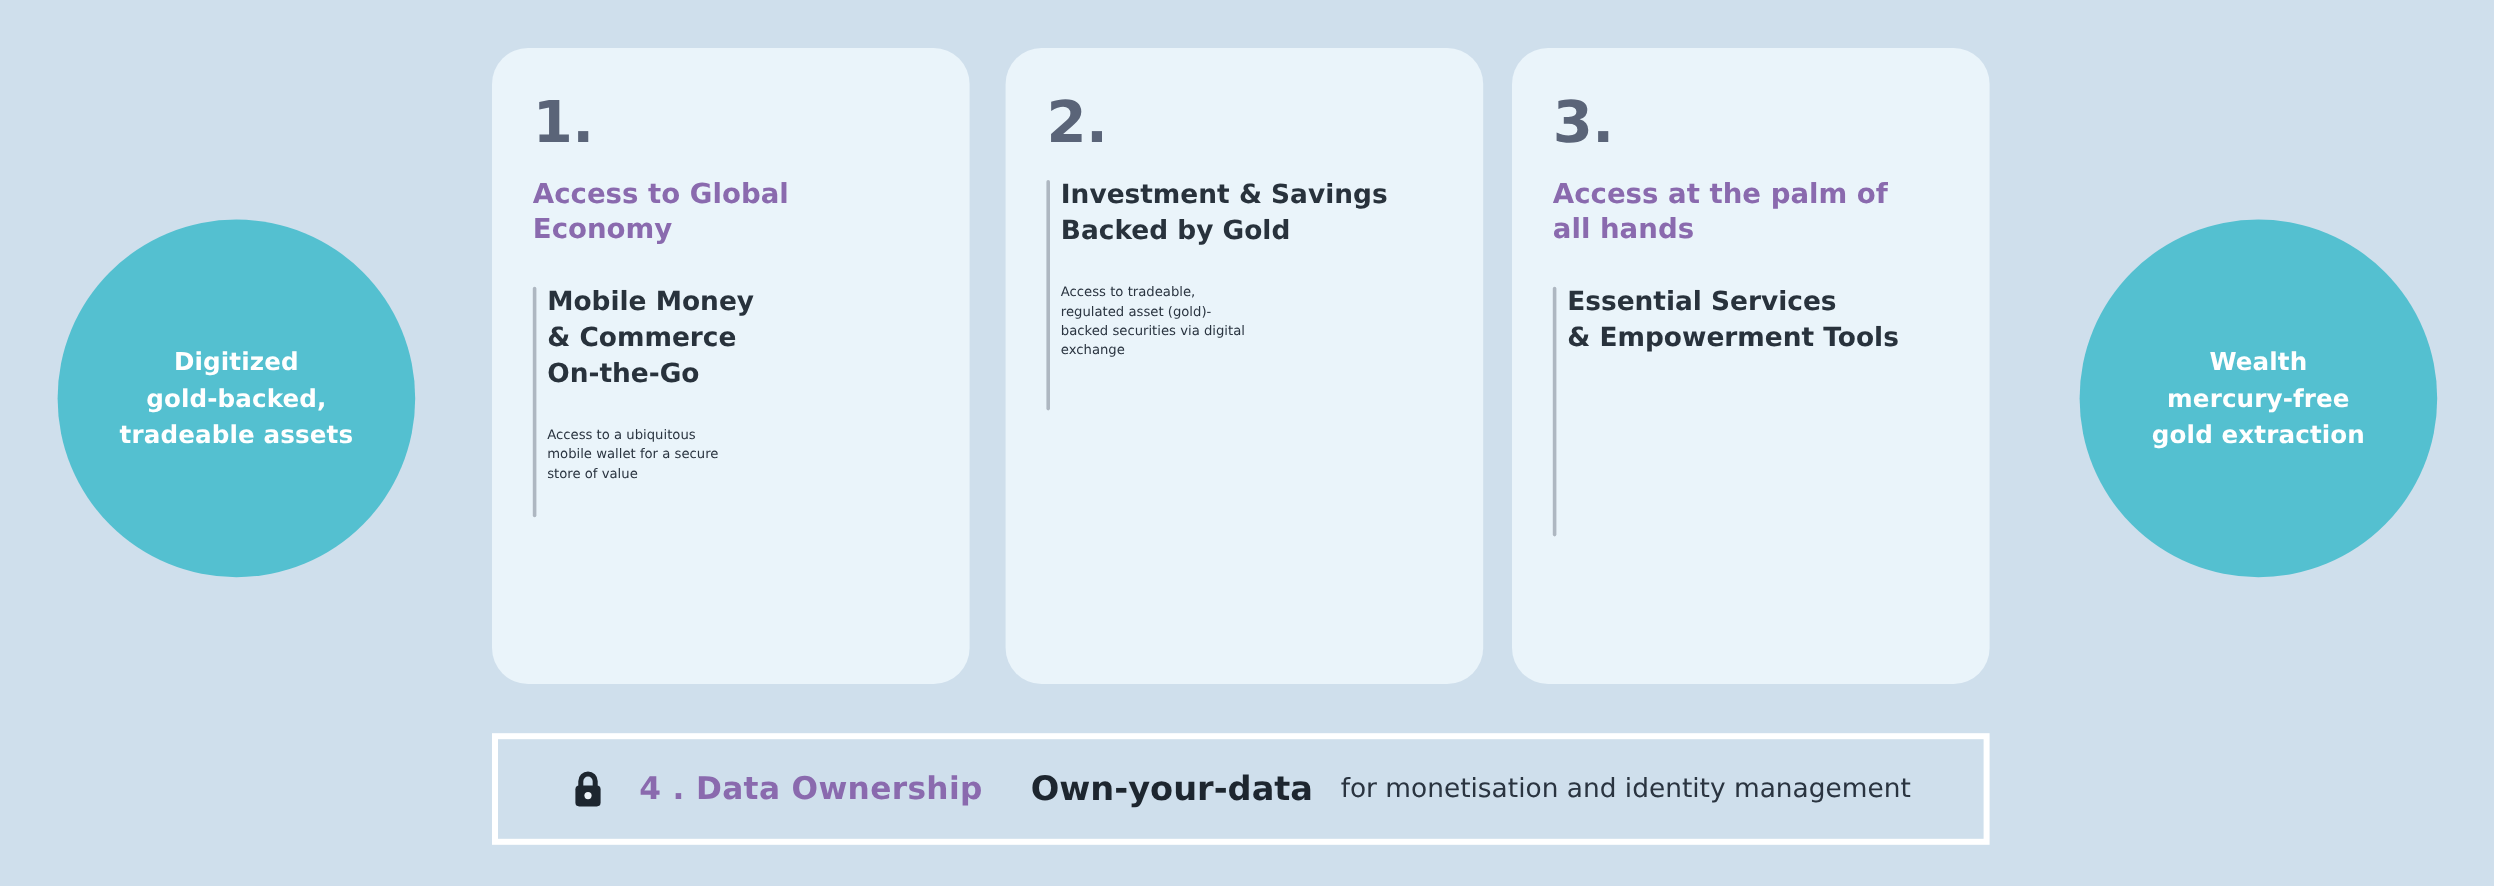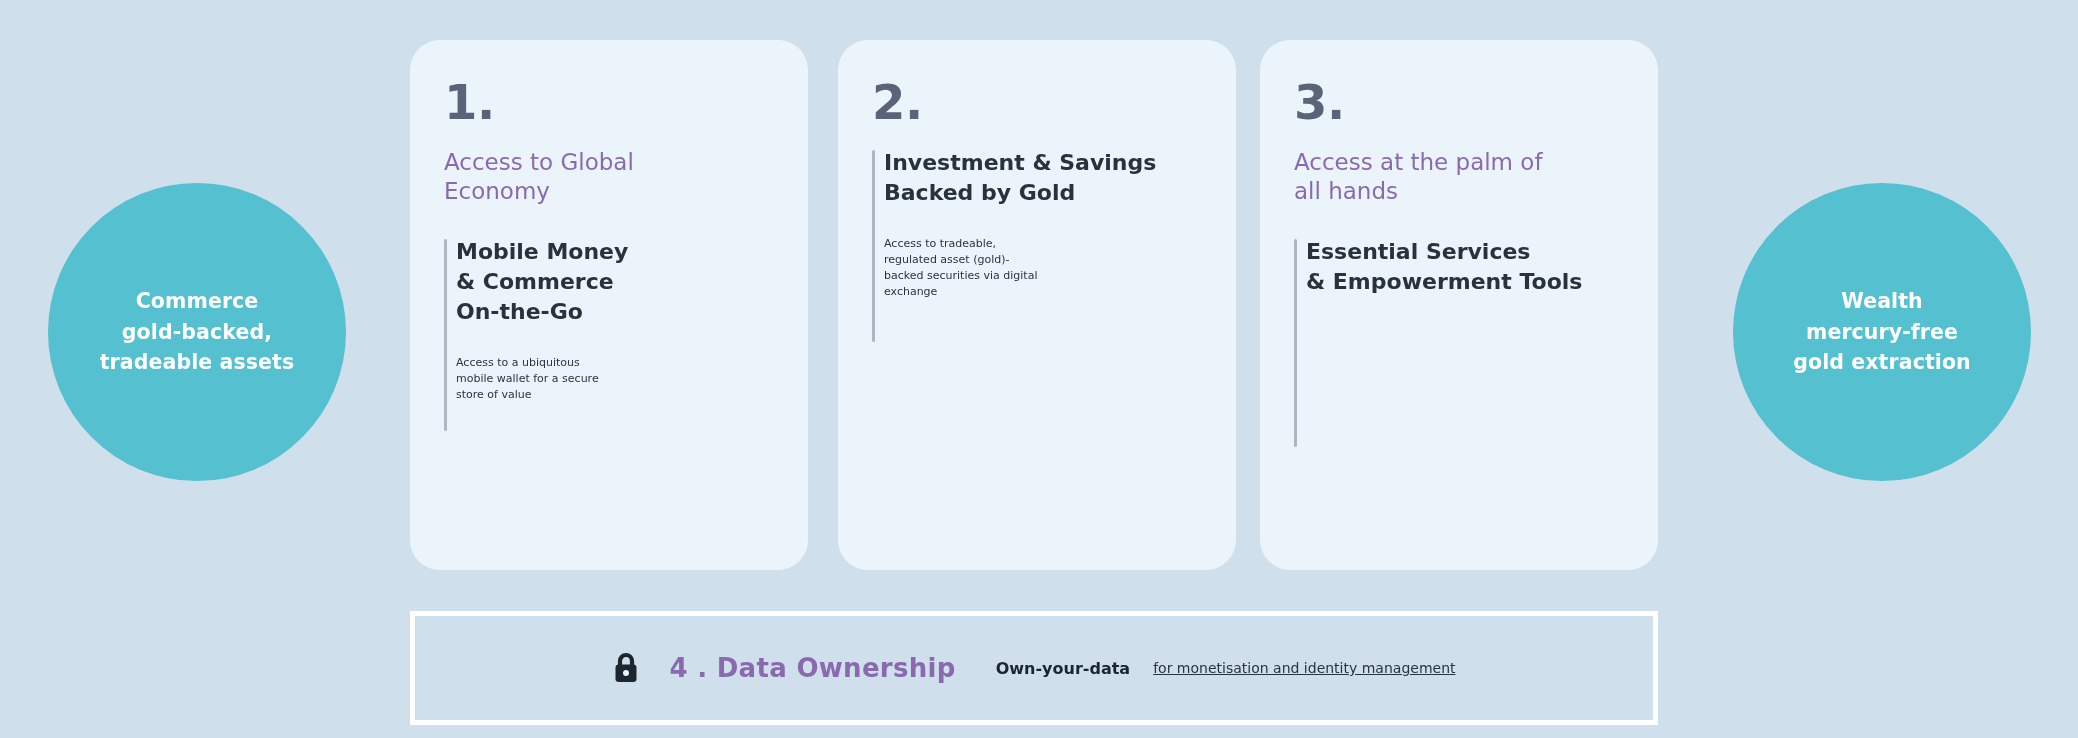--- a/index.html
+++ b/index.html
@@ -64,7 +64,7 @@
   .card-heading {
     color:#8a6aae;
     font-size:23px;
-    font-weight:400;
+    font-weight:700;
     line-height:1.28;
     white-space:pre-line;
     margin-bottom:30px;

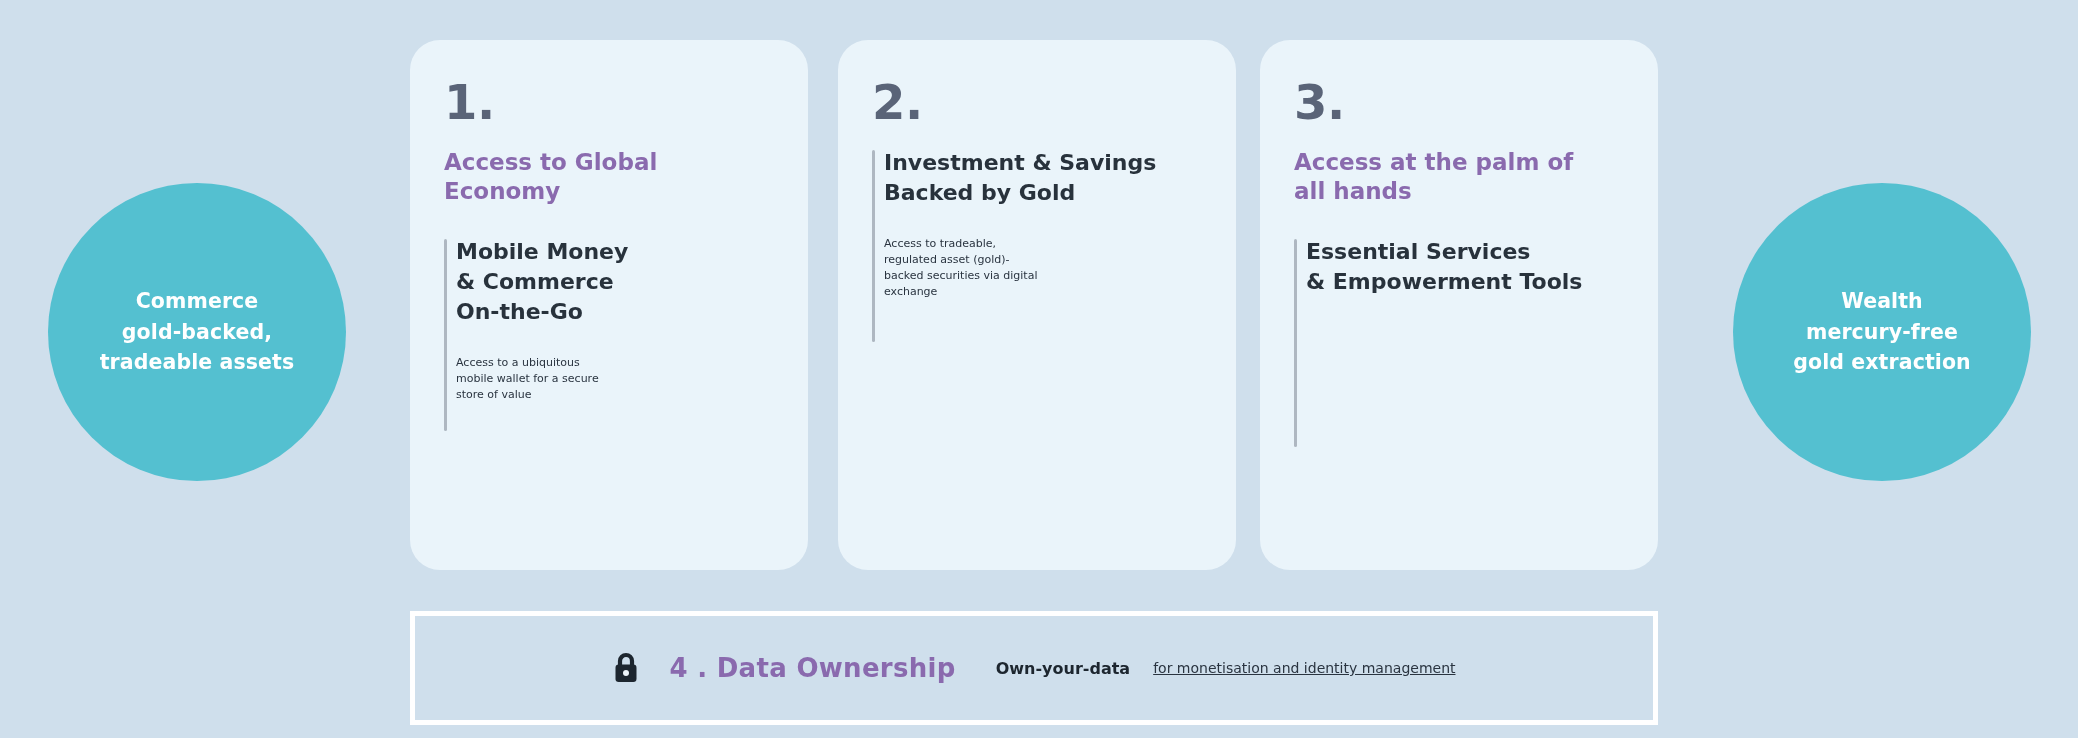--- a/index.html
+++ b/index.html
@@ -148,7 +148,7 @@
 <div class="stage">
 
   <div class="circle circle-left">
-    <div class="circle-text">Commerce
+    <div class="circle-text">Digitized
 gold-backed,
 tradeable assets</div>
   </div>

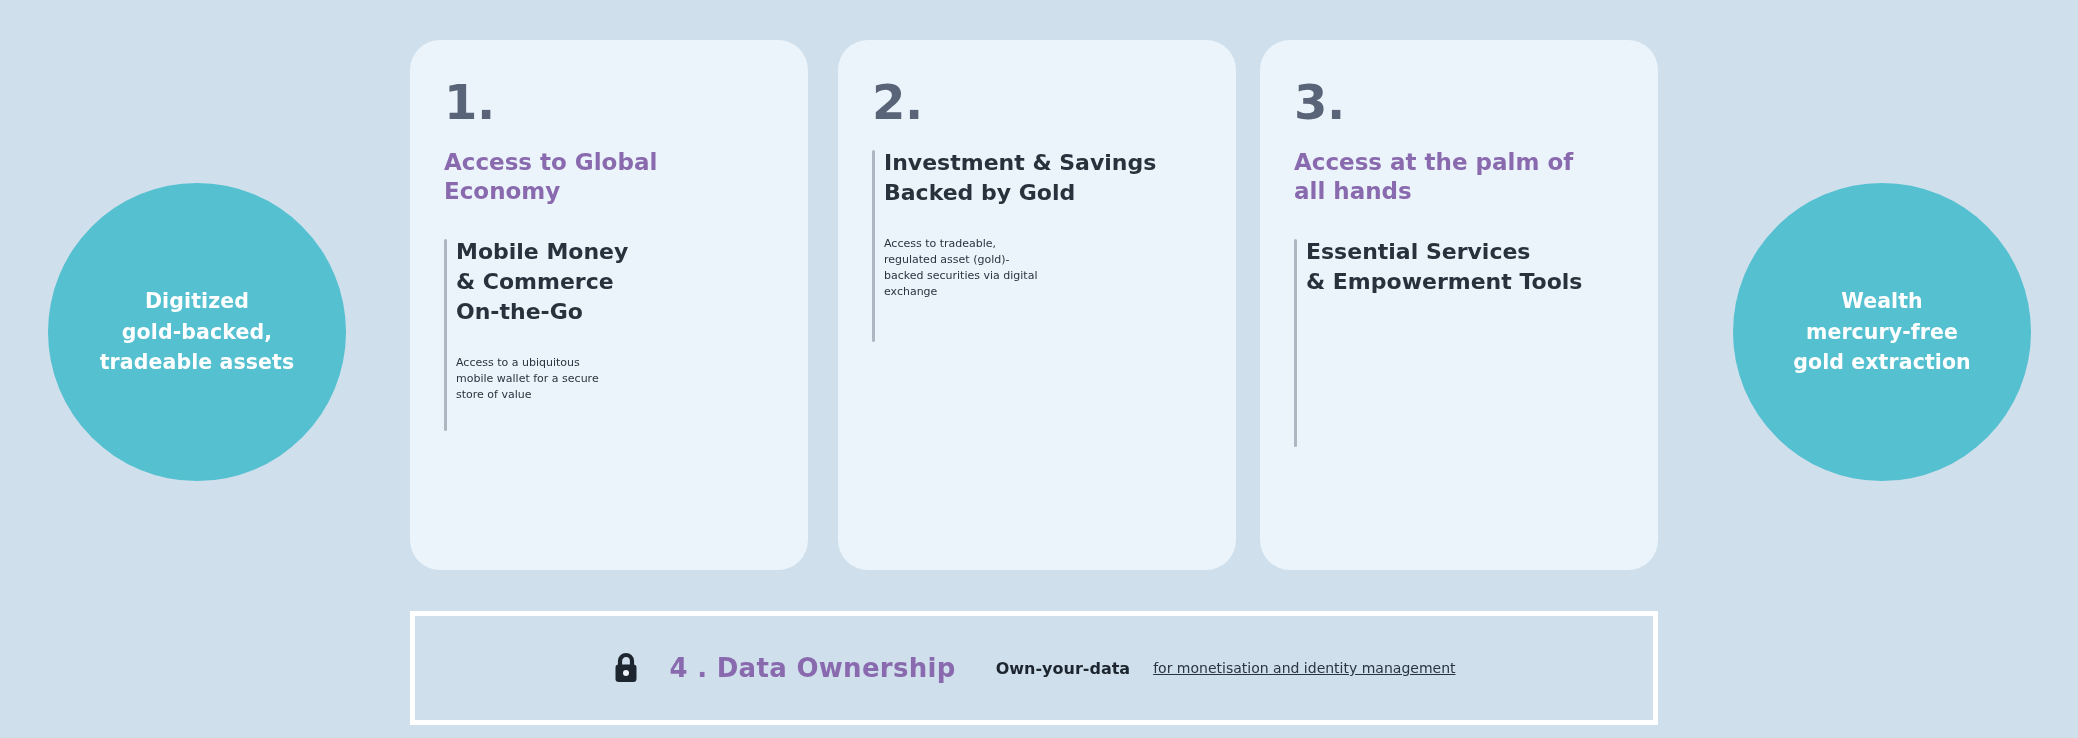--- a/index.html
+++ b/index.html
@@ -105,7 +105,7 @@
     left:410px;
     top:611px;
     width:1248px;
-    height:114px;
+    height:93px;
     background:#cfdfec;
     border:5px solid #ffffff;
     display:flex;

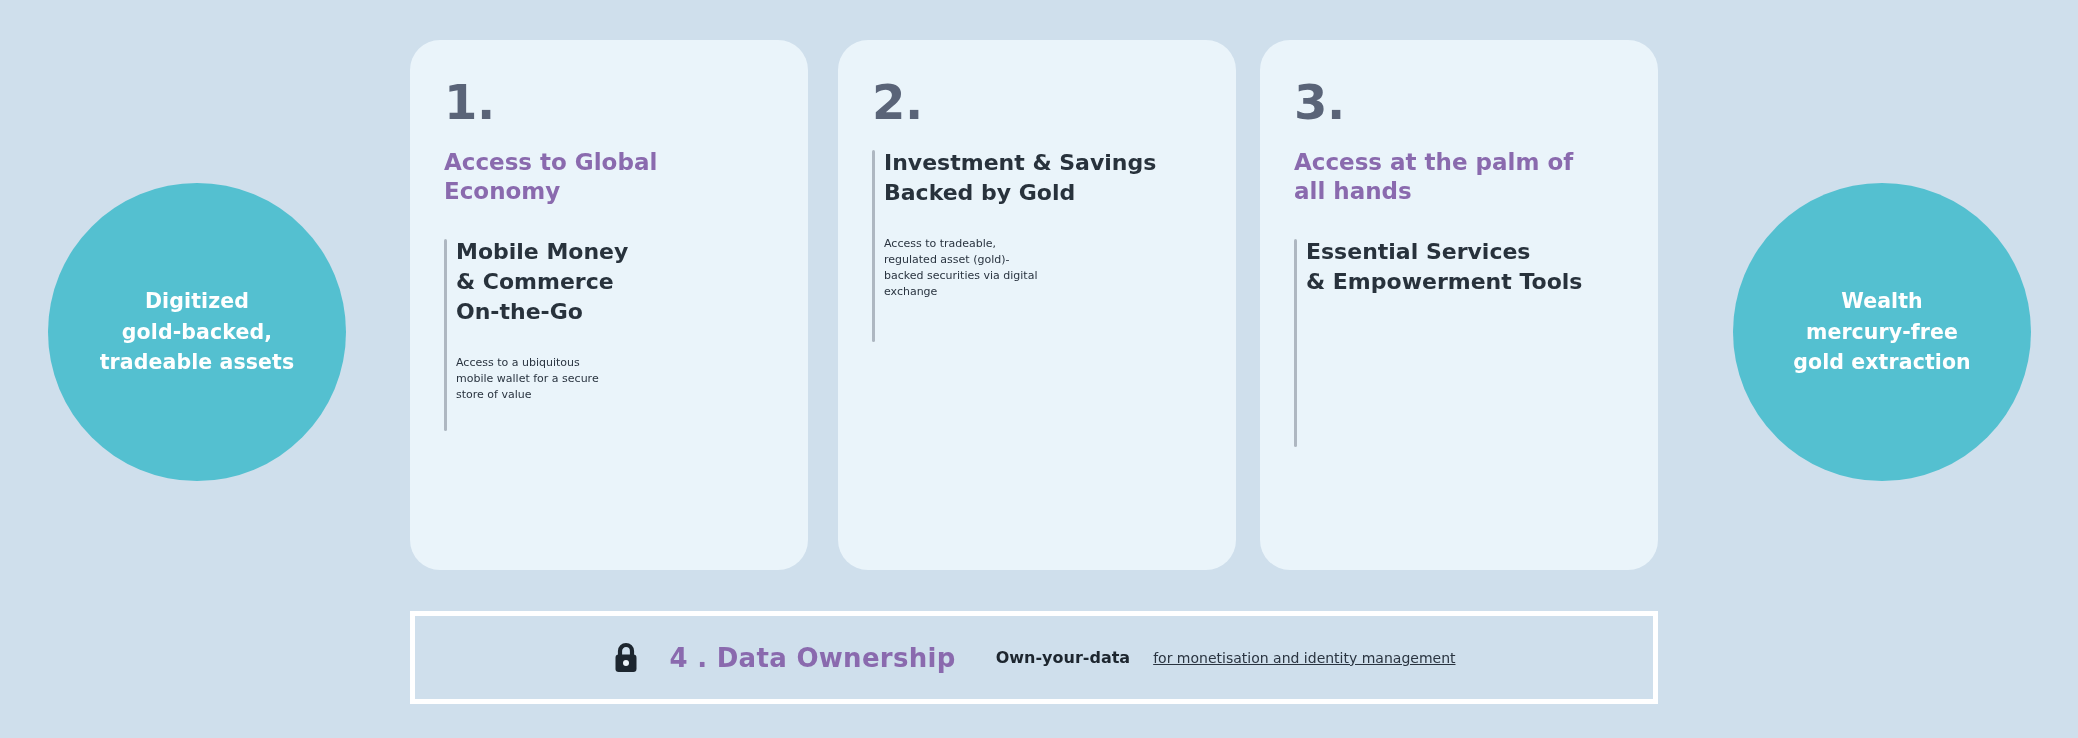--- a/index.html
+++ b/index.html
@@ -129,7 +129,7 @@
   }
   .bar-strong {
     color:#1d262f;
-    font-size:16px;
+    font-size:28px;
     font-weight:700;
     white-space:nowrap;
   }

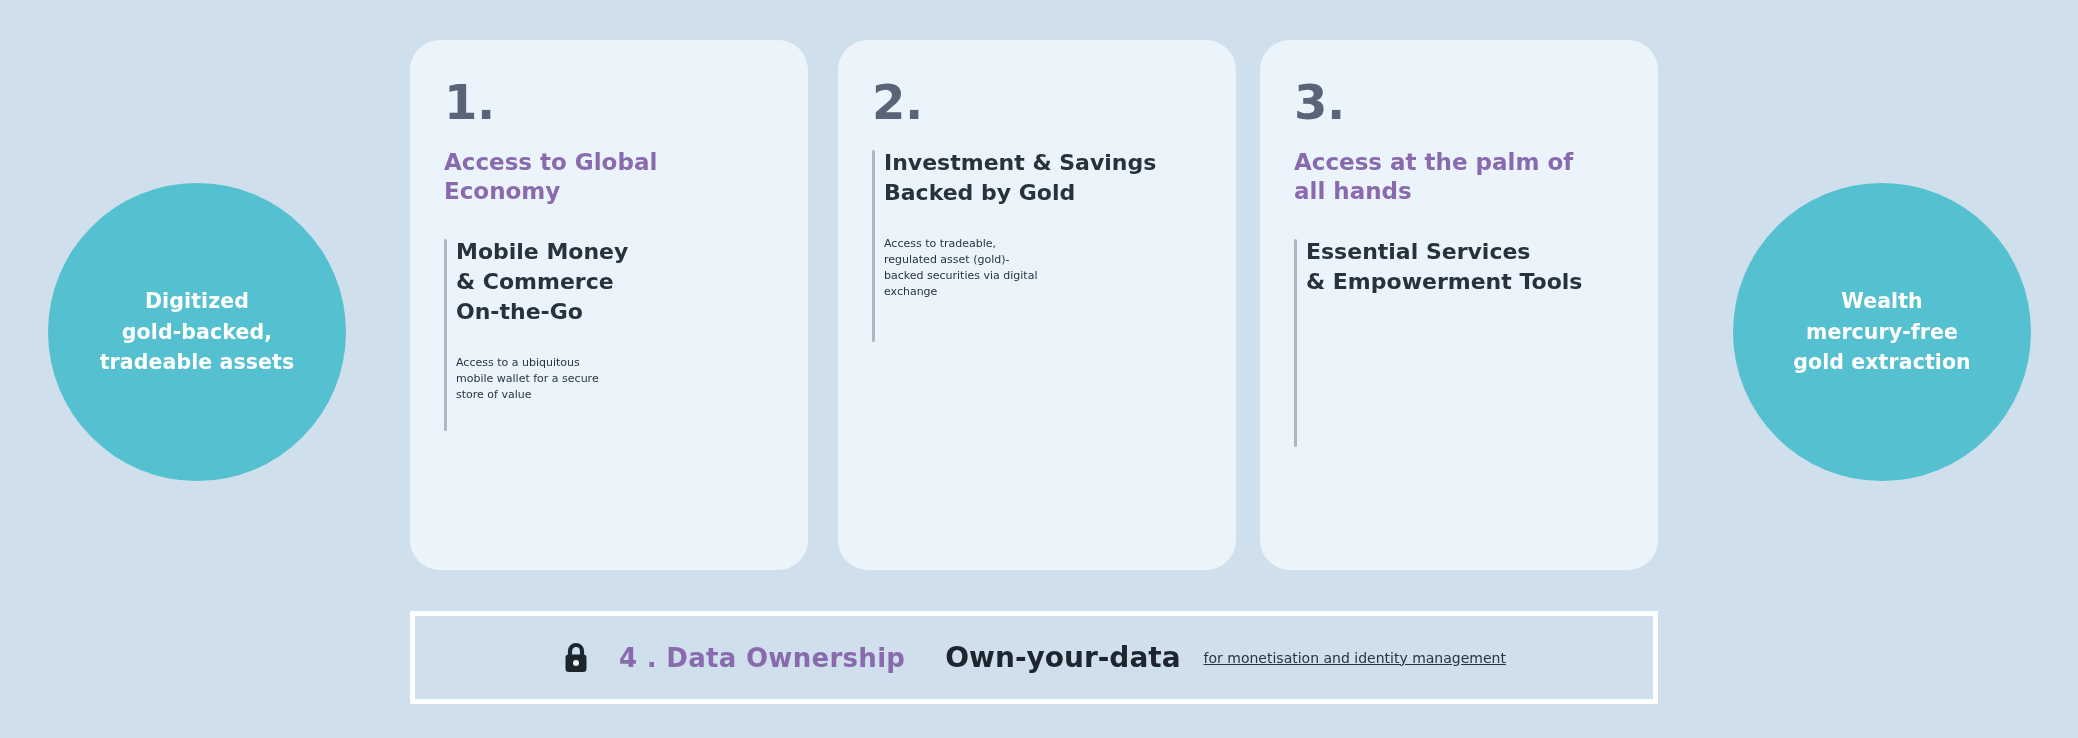--- a/index.html
+++ b/index.html
@@ -135,11 +135,10 @@
   }
   .bar-rest {
     color:#2a3440;
-    font-size:14px;
+    font-size:22px;
     font-weight:400;
     white-space:nowrap;
     margin-left:7px;
-    text-decoration:underline;
   }
 </style>
 </head>

